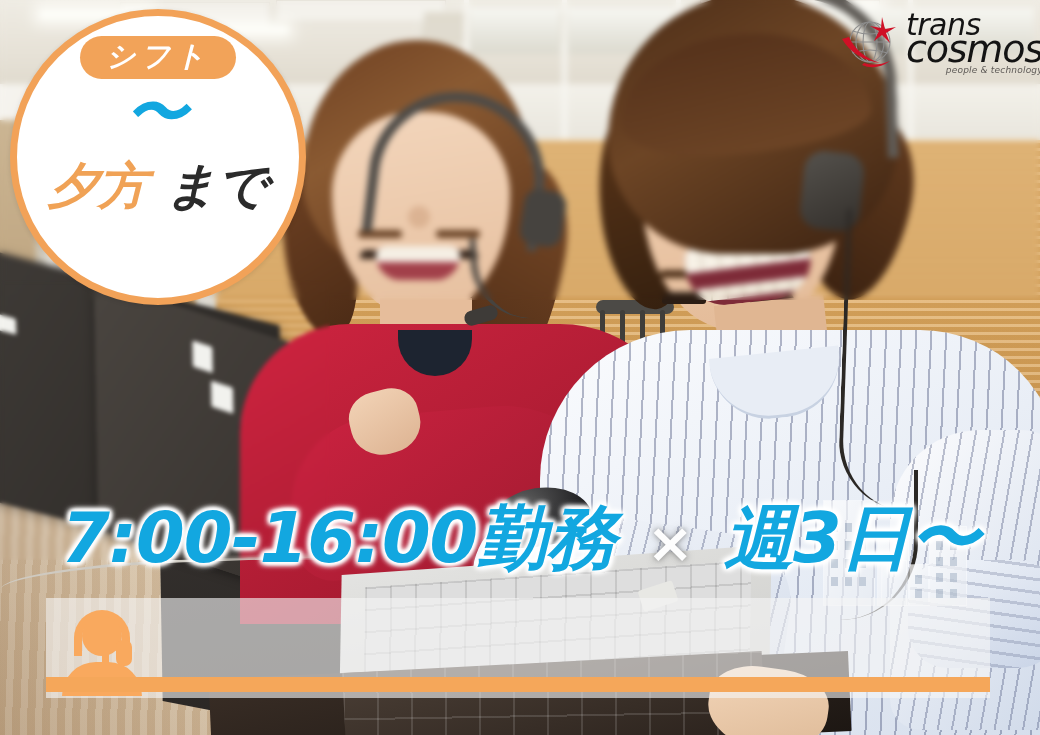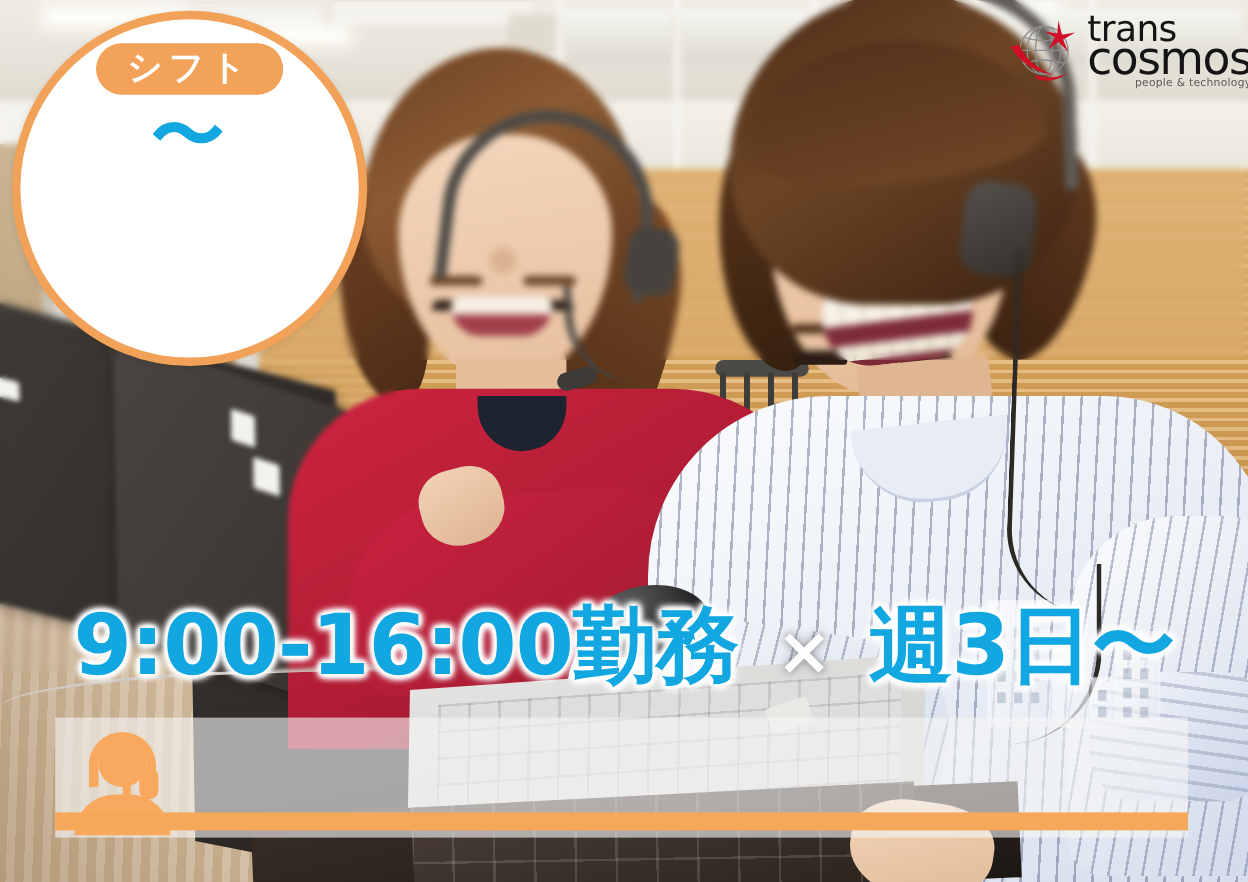--- a/index.html
+++ b/index.html
@@ -11,6 +11,7 @@
     width:1040px; height:735px;
     overflow:hidden;
     background:#e9e2d8;
+    font-style:italic;
   }
 
   

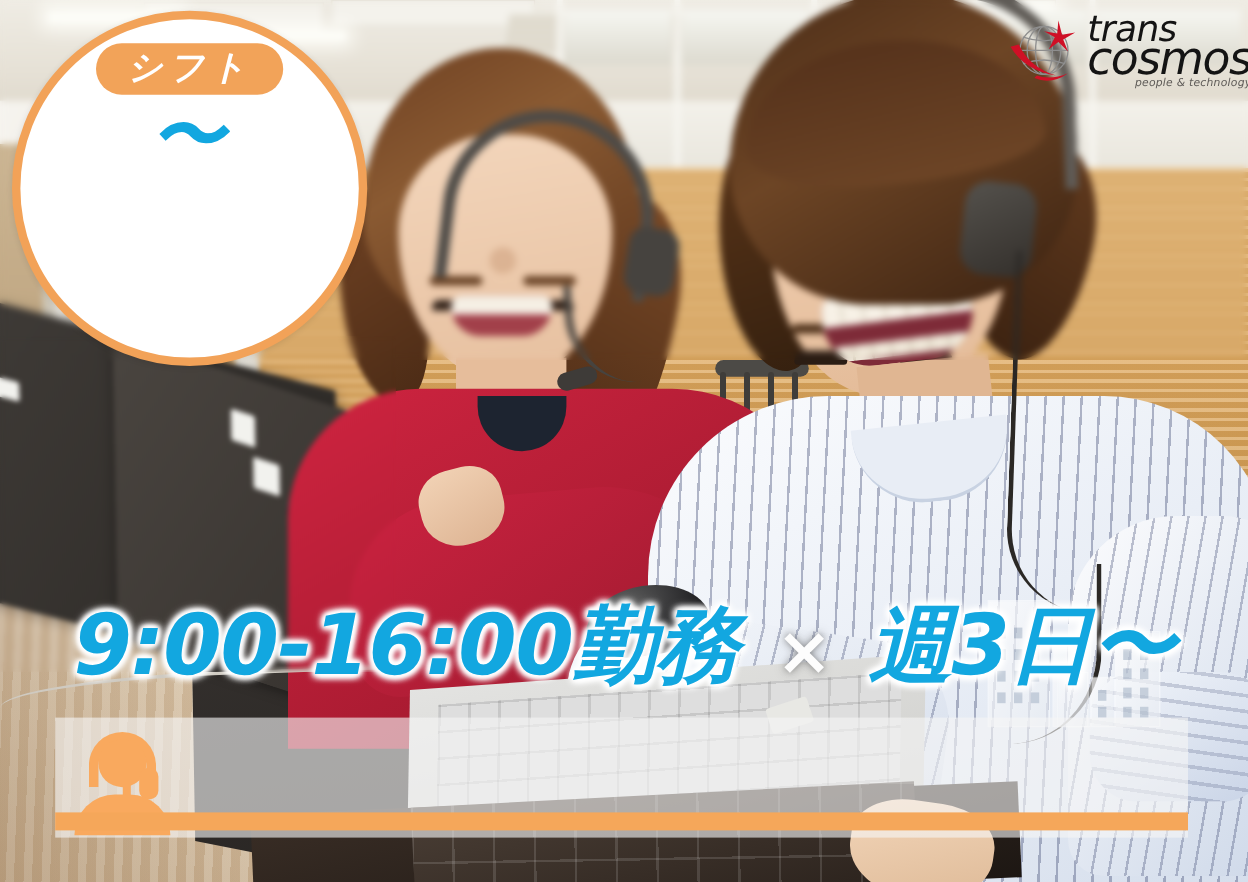--- a/index.html
+++ b/index.html
@@ -714,6 +714,10 @@
     <div class="badge-main">
       <span class="tilde">〜</span>
     </div>
+    <div class="badge-sub">
+      <span class="s-orange">夕方</span>
+      <span class="s-dark">まで</span>
+    </div>
   </div>
 
   <div class="logo">

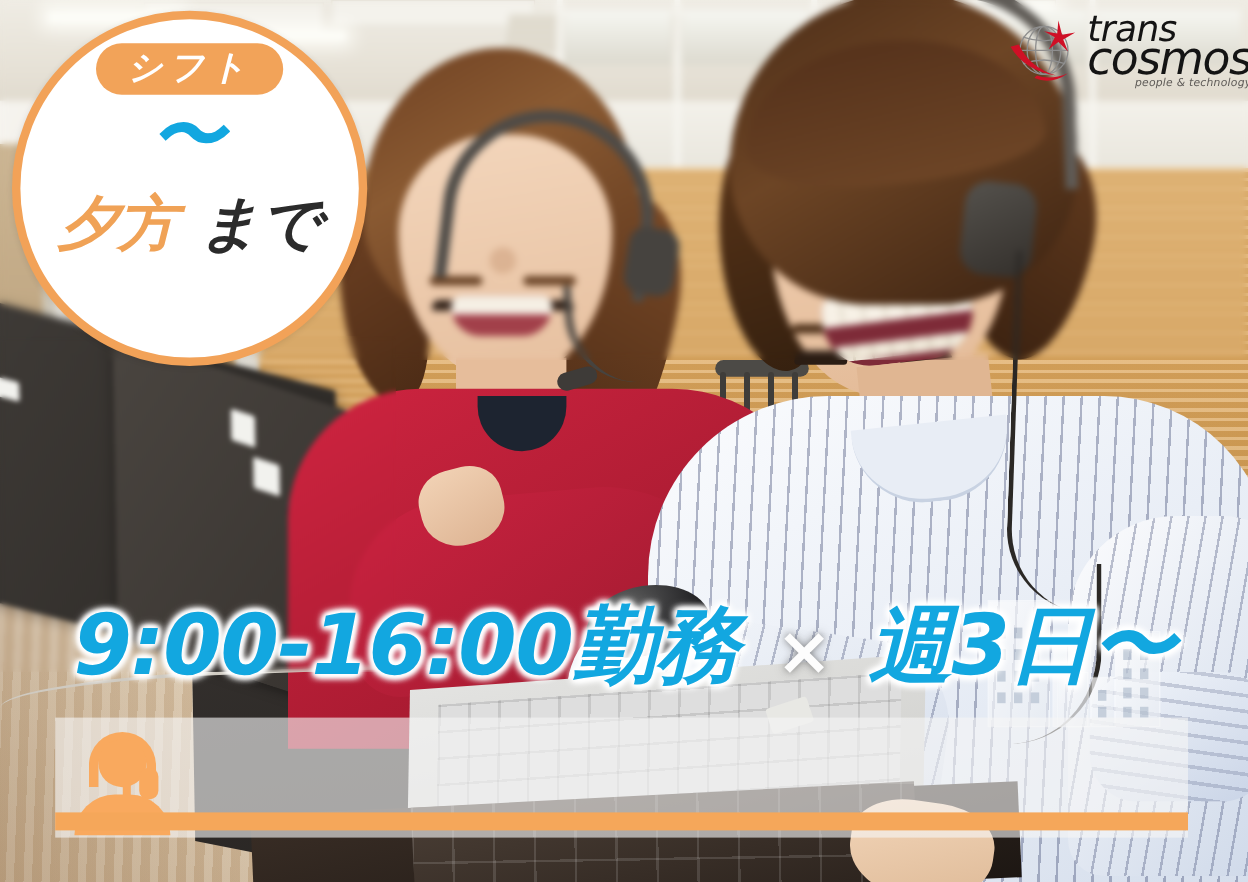--- a/index.html
+++ b/index.html
@@ -784,7 +784,7 @@
   </div>
 
   <div class="headline">
-    <span>9:00-16:00勤務</span>
+    <span>7:00-16:00勤務</span>
     <span class="xmark">×</span>
     <span>週3日〜</span>
   </div>

